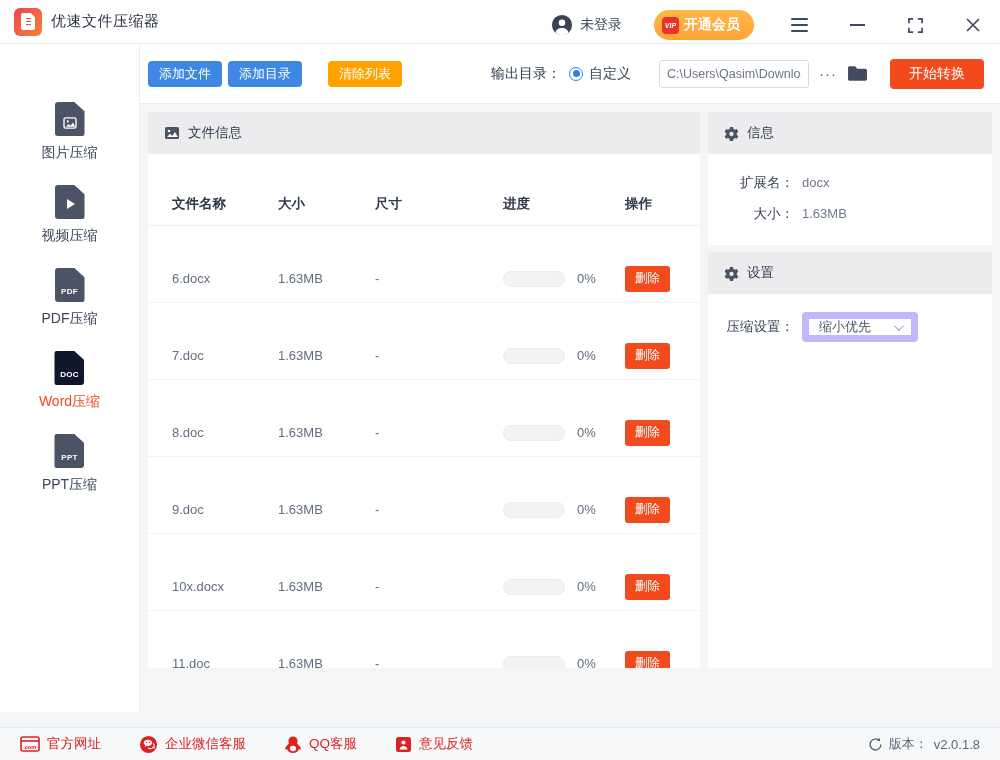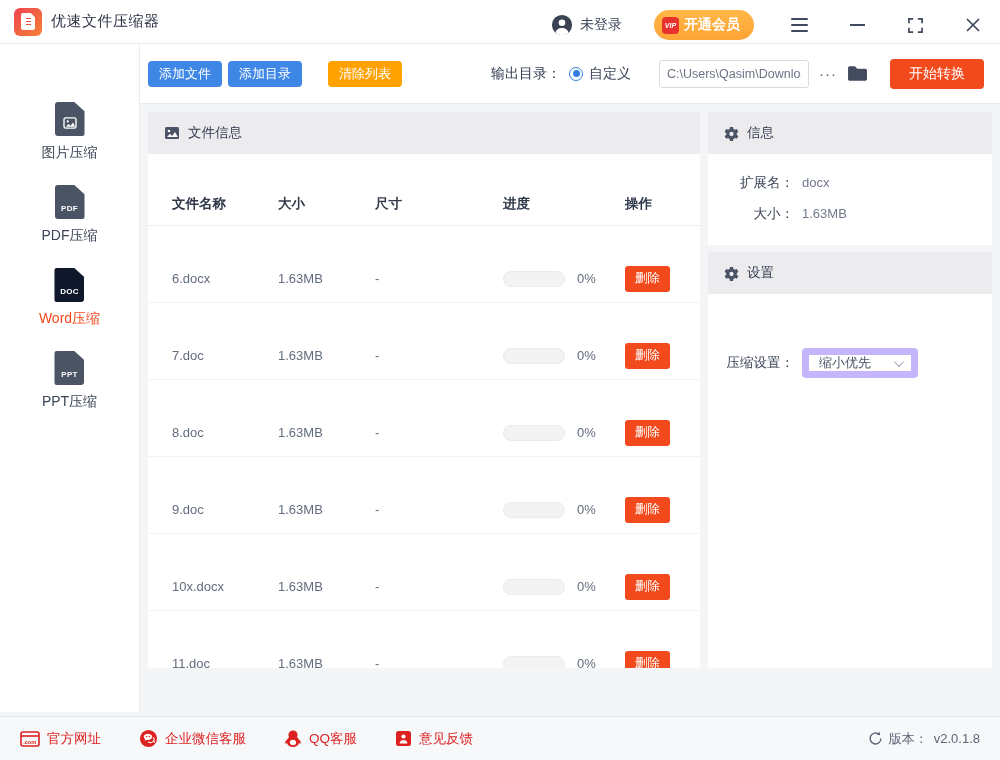--- a/index.html
+++ b/index.html
@@ -146,6 +146,12 @@
         </svg>
       </div>
       <div class="nav-label">图片压缩</div>
+    </div>
+    <div class="nav-item">
+      <div class="doc-icon">
+          <span class="play-tri"></span>
+        </div>
+      <div class="nav-label">视频压缩</div>
     </div>
     <div class="nav-item">
       <div class="doc-icon">

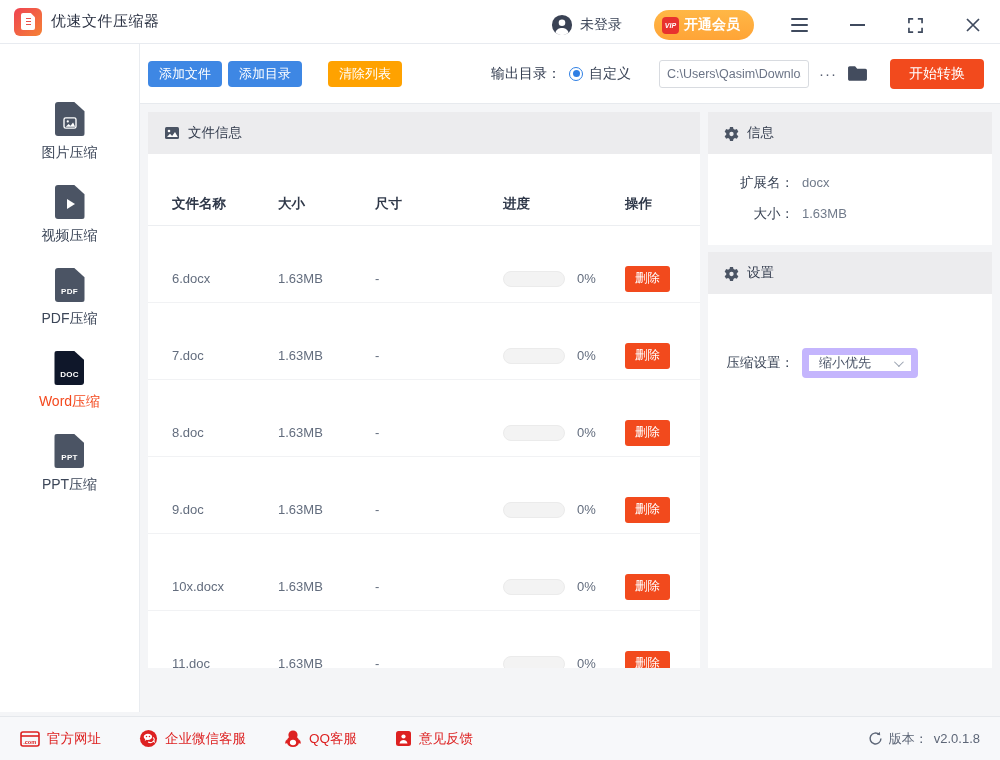--- a/index.html
+++ b/index.html
@@ -76,7 +76,7 @@
   .info-label{width:86px;text-align:right;font-size:13.5px;color:#3a4456;flex:none;}
   .info-value{margin-left:8px;font-size:13px;color:#707a8a;}
   .settings-panel{flex:1;}
-  .settings-body{padding:18px 0;display:flex;align-items:center;margin-top:36px;}
+  .settings-body{padding:18px 0;display:flex;align-items:center;}
   .select-box{width:116px;height:30px;border:7px solid #c4b5fd;border-radius:4px;background:#fff;display:flex;align-items:center;justify-content:space-between;padding:0 10px;margin-left:8px;cursor:pointer;}
   .select-value{font-size:13px;color:#4a5468;}
   .chevron{width:7px;height:7px;border-right:1.5px solid #9aa2b0;border-bottom:1.5px solid #9aa2b0;transform:rotate(45deg) translateY(-2px);}

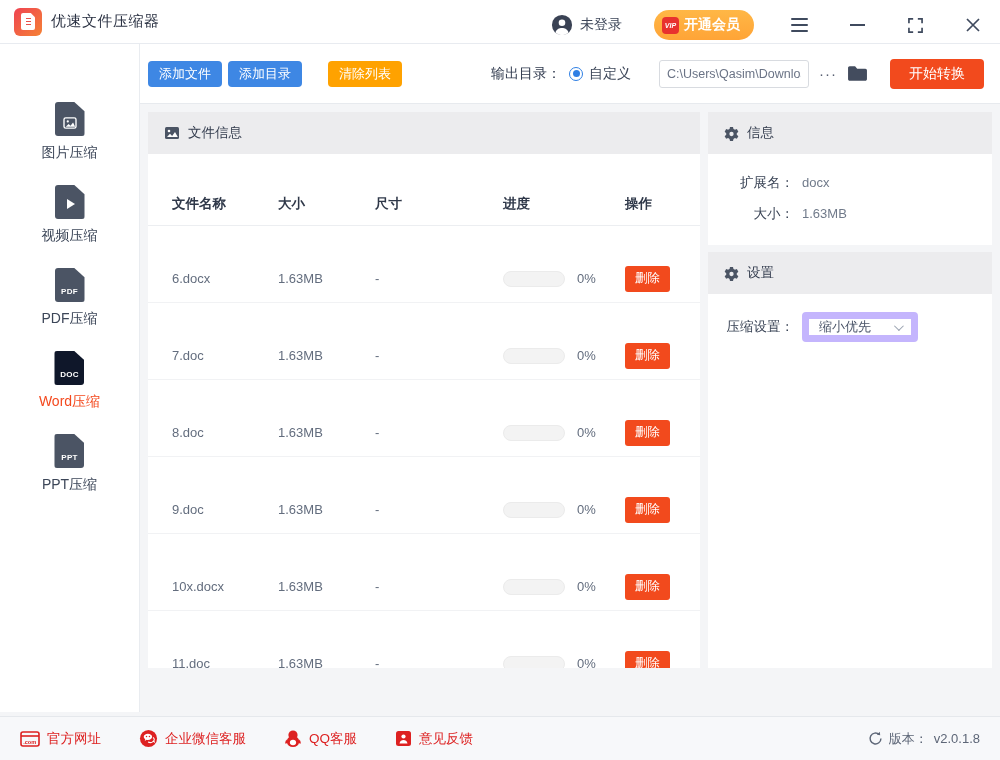--- a/index.html
+++ b/index.html
@@ -81,7 +81,7 @@
   .select-value{font-size:13px;color:#4a5468;}
   .chevron{width:7px;height:7px;border-right:1.5px solid #9aa2b0;border-bottom:1.5px solid #9aa2b0;transform:rotate(45deg) translateY(-2px);}
   
-  .footer{height:44px;background:#f7f8fa;border-top:1px solid #e5e8ec;display:flex;align-items:center;padding:0 20px;position:absolute;bottom:0;left:0;right:0;}
+  .footer{height:33px;background:#f7f8fa;border-top:1px solid #e5e8ec;display:flex;align-items:center;padding:0 20px;position:absolute;bottom:0;left:0;right:0;}
   .f-link{display:flex;align-items:center;gap:7px;color:#dd2121;font-size:13.5px;cursor:pointer;margin-right:38px;}
   .version-area{margin-left:auto;display:flex;align-items:center;gap:6px;color:#5d6677;font-size:13px;}
   .version-area .refresh{cursor:pointer;display:flex;}

